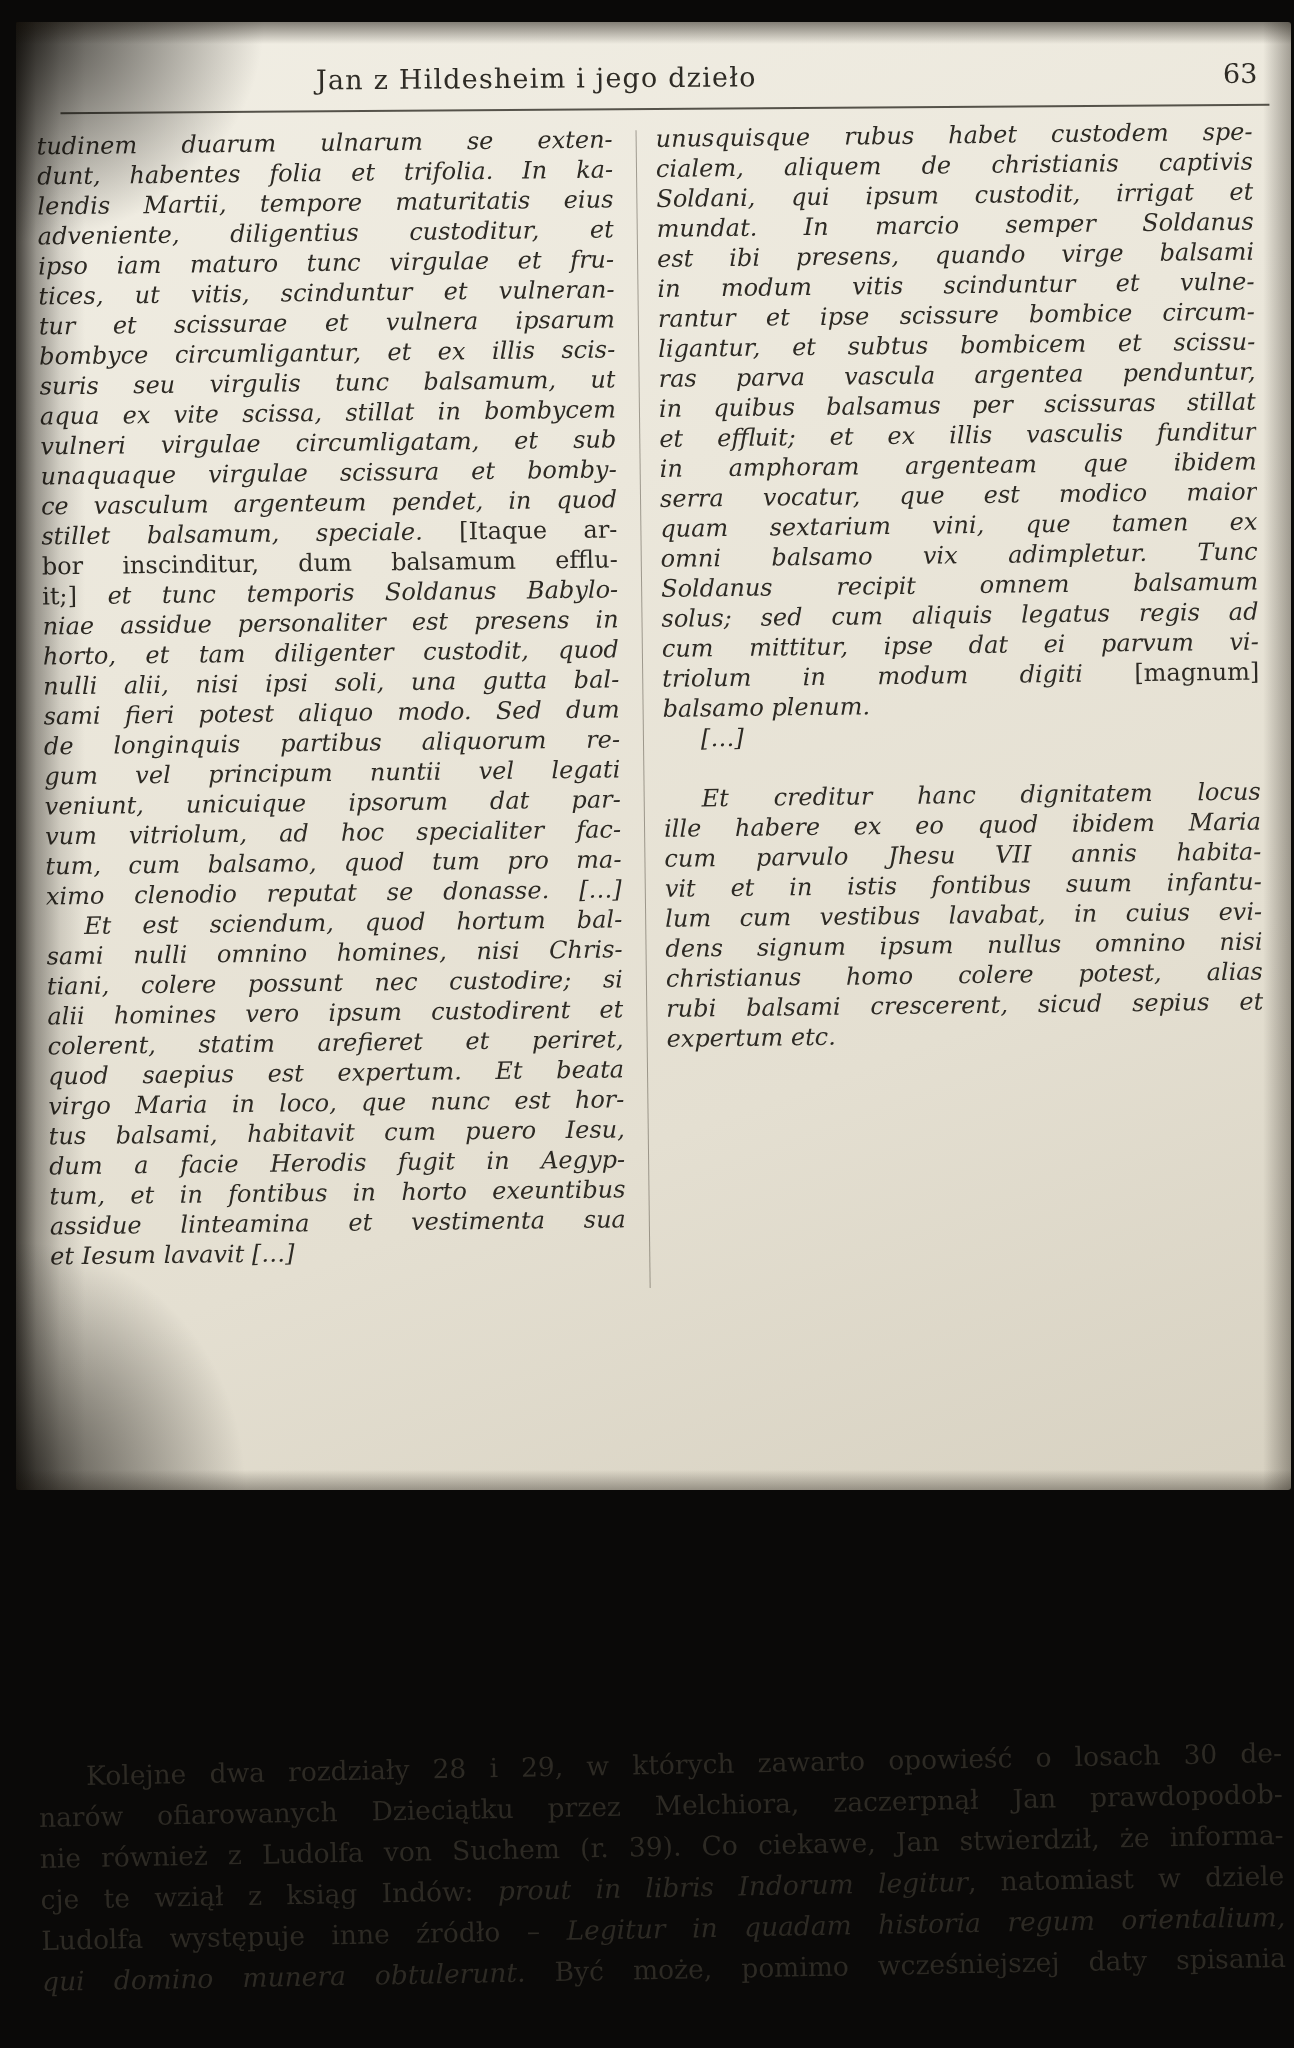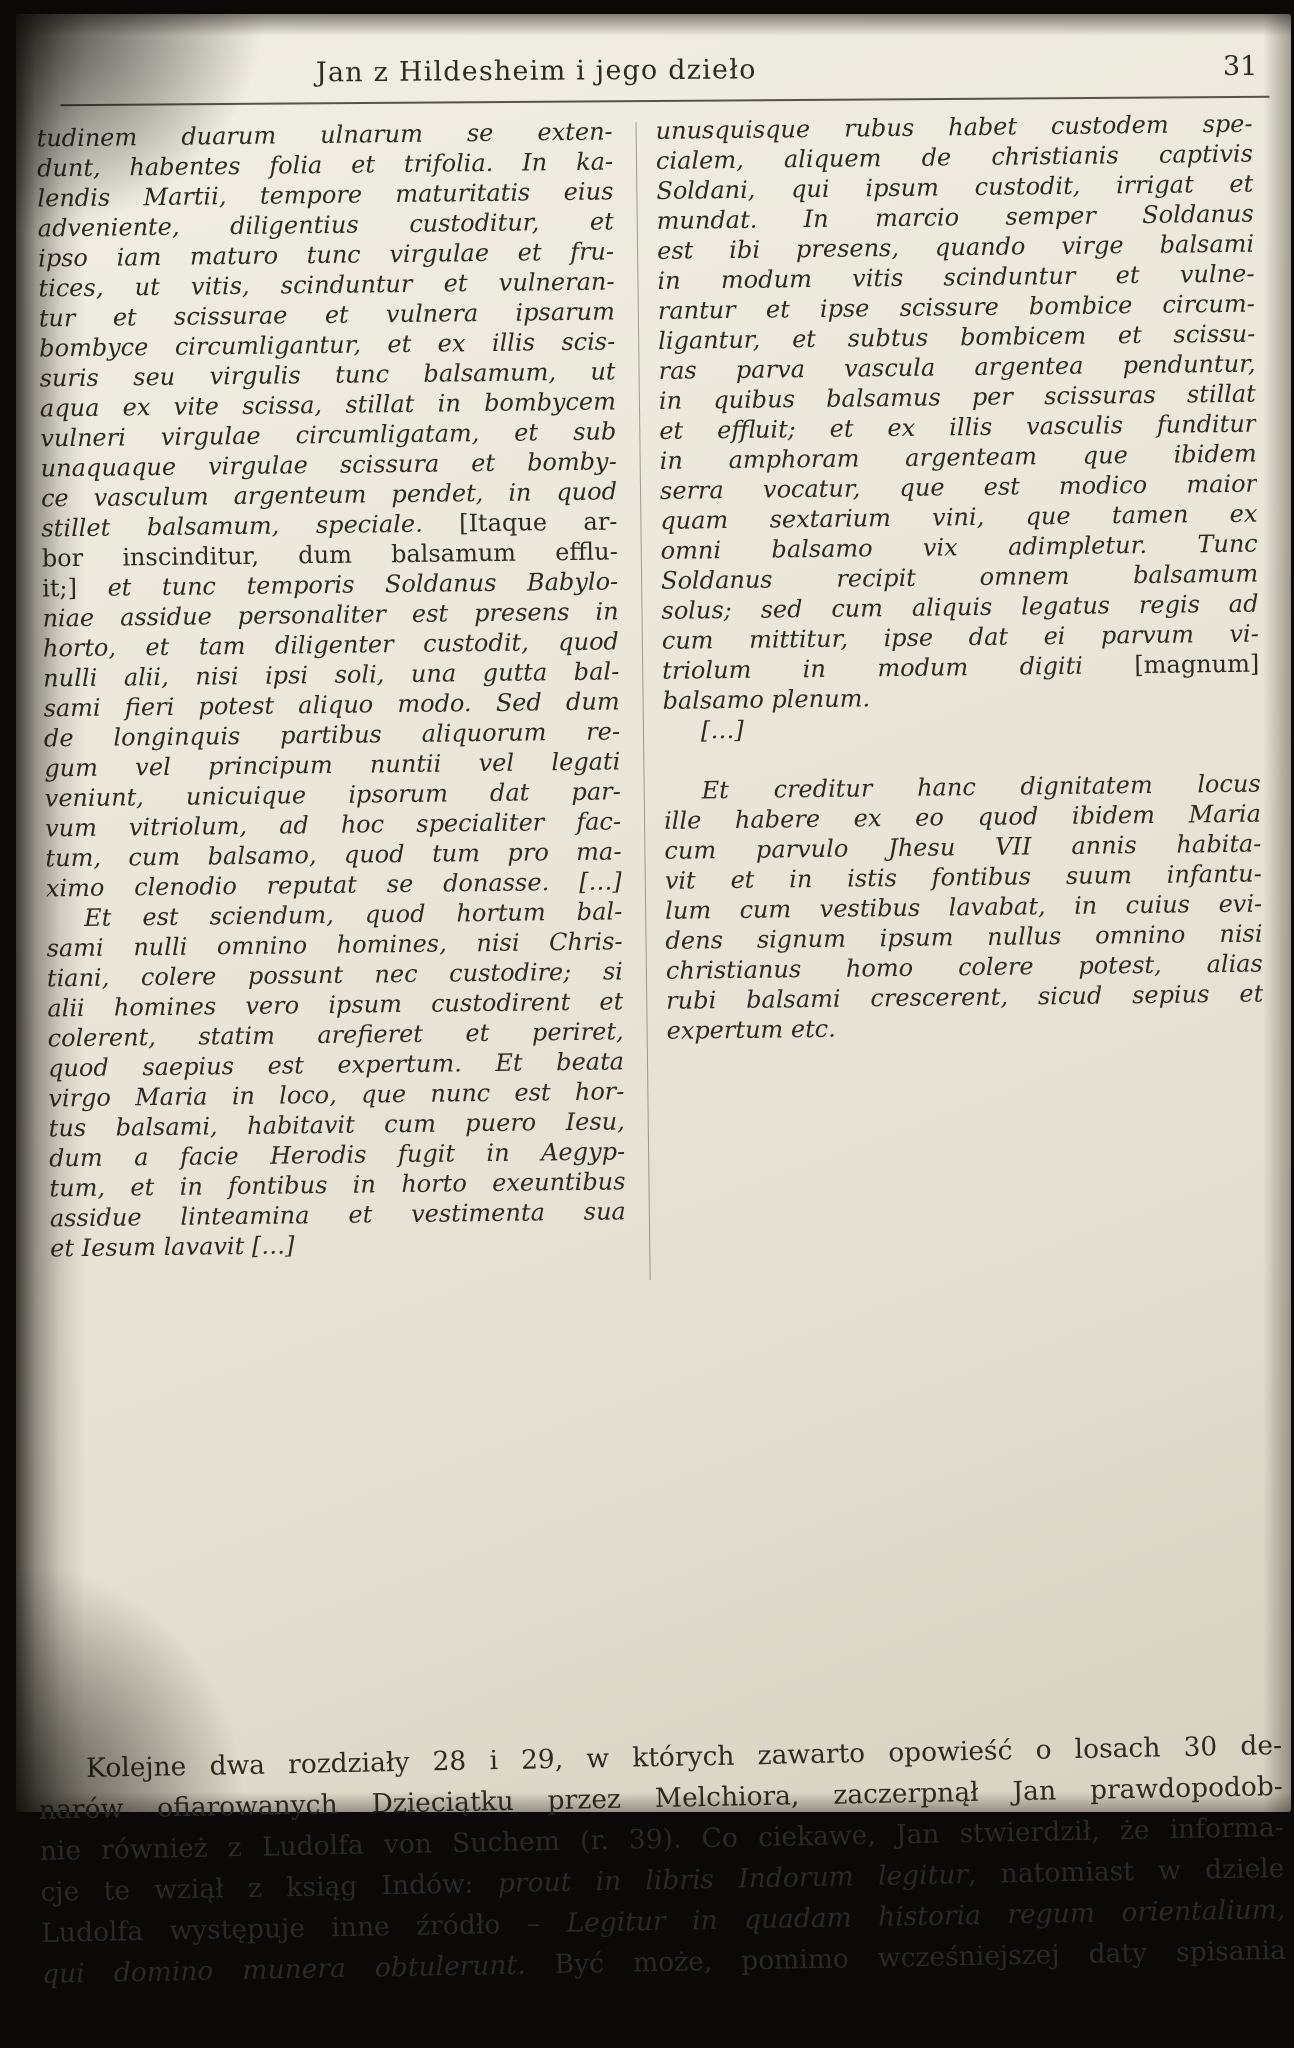--- a/index.html
+++ b/index.html
@@ -11,7 +11,7 @@
     font-family:"DejaVu Serif", serif;
   }
   .page{
-    position:absolute;left:16px;top:14px;width:1275px;height:1798px;
+    position:absolute;left:16px;top:22px;width:1275px;height:1468px;
     background:linear-gradient(160deg,#f1eee4 0%,#ebe7db 35%,#e4dfd1 70%,#d7d1c1 100%);
     border-radius:3px;
   }

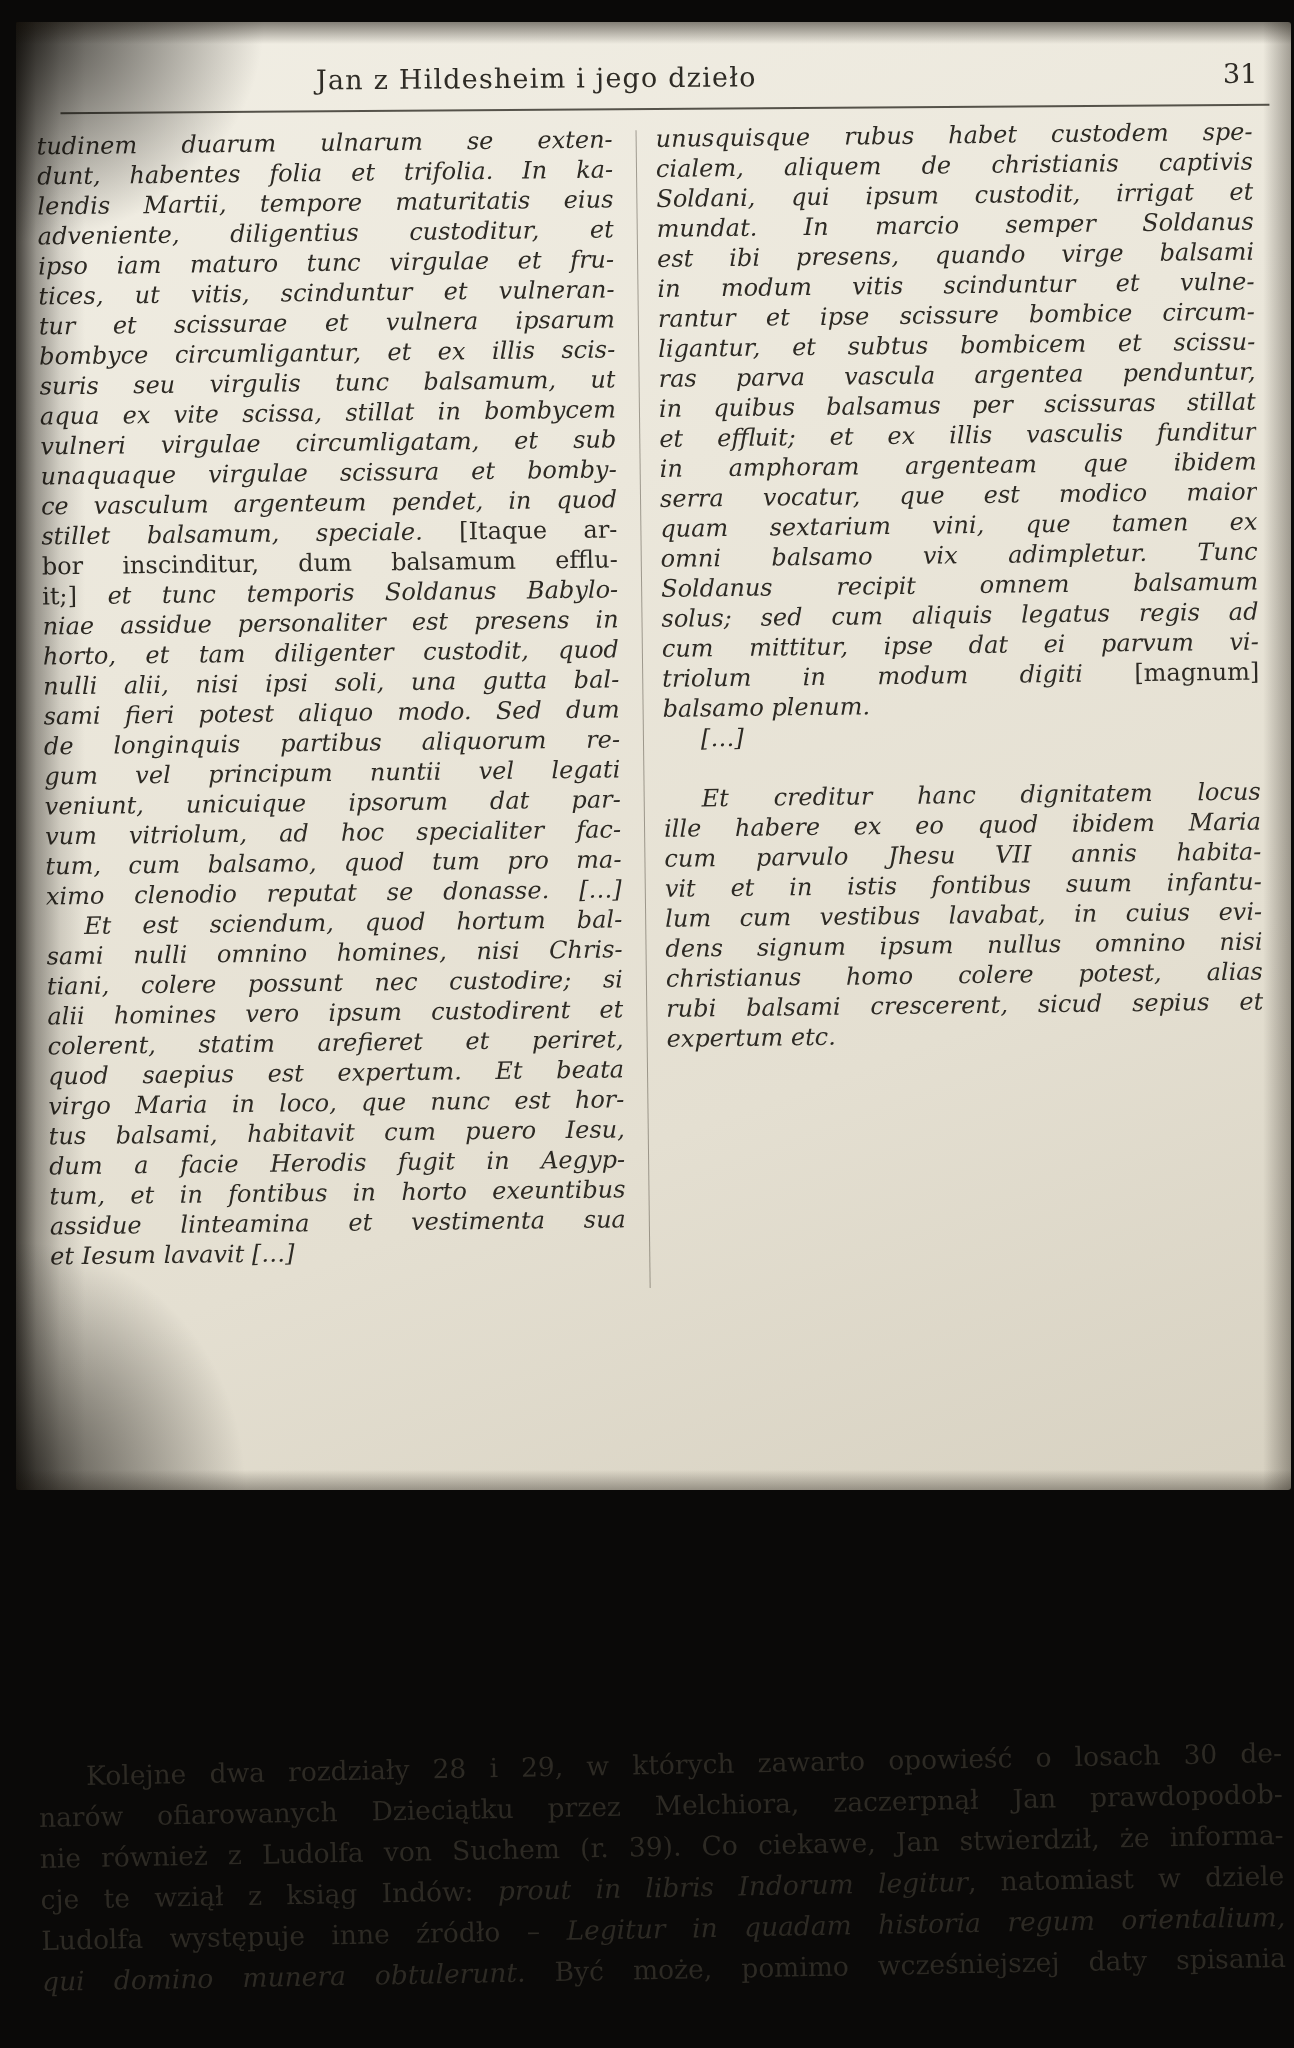--- a/index.html
+++ b/index.html
@@ -63,7 +63,7 @@
 
     <div class="header">
       <div class="running-title">Jan z Hildesheim i jego dzieło</div>
-      <div class="page-number">31</div>
+      <div class="page-number">63</div>
       <div class="header-rule"></div>
     </div>
 

